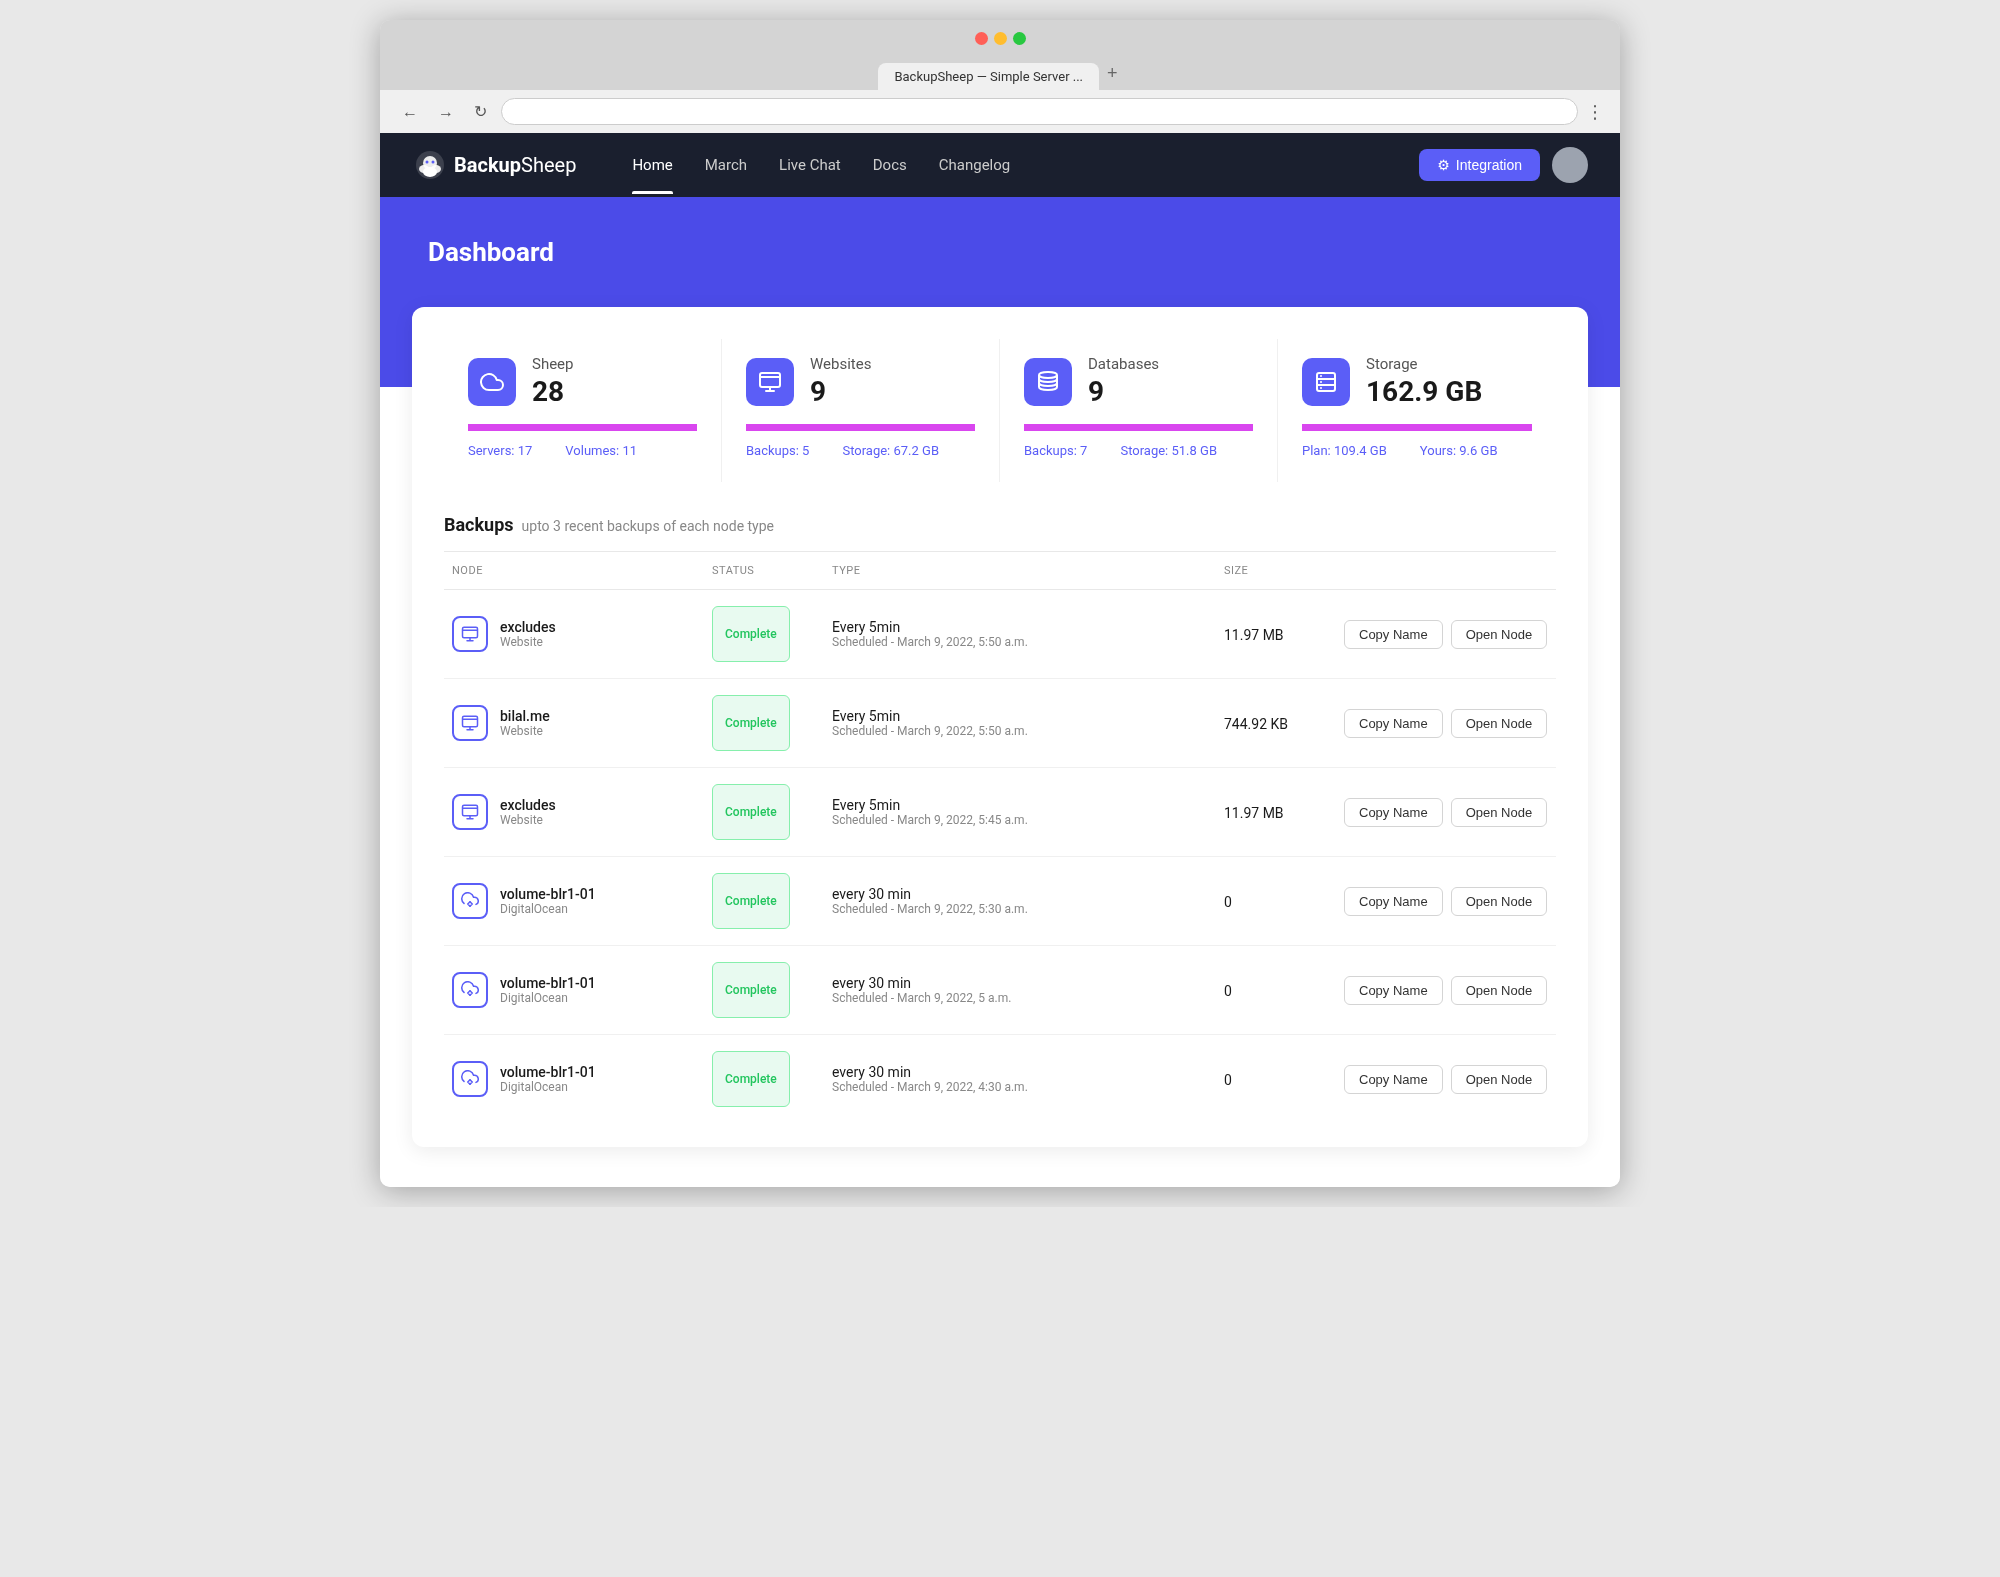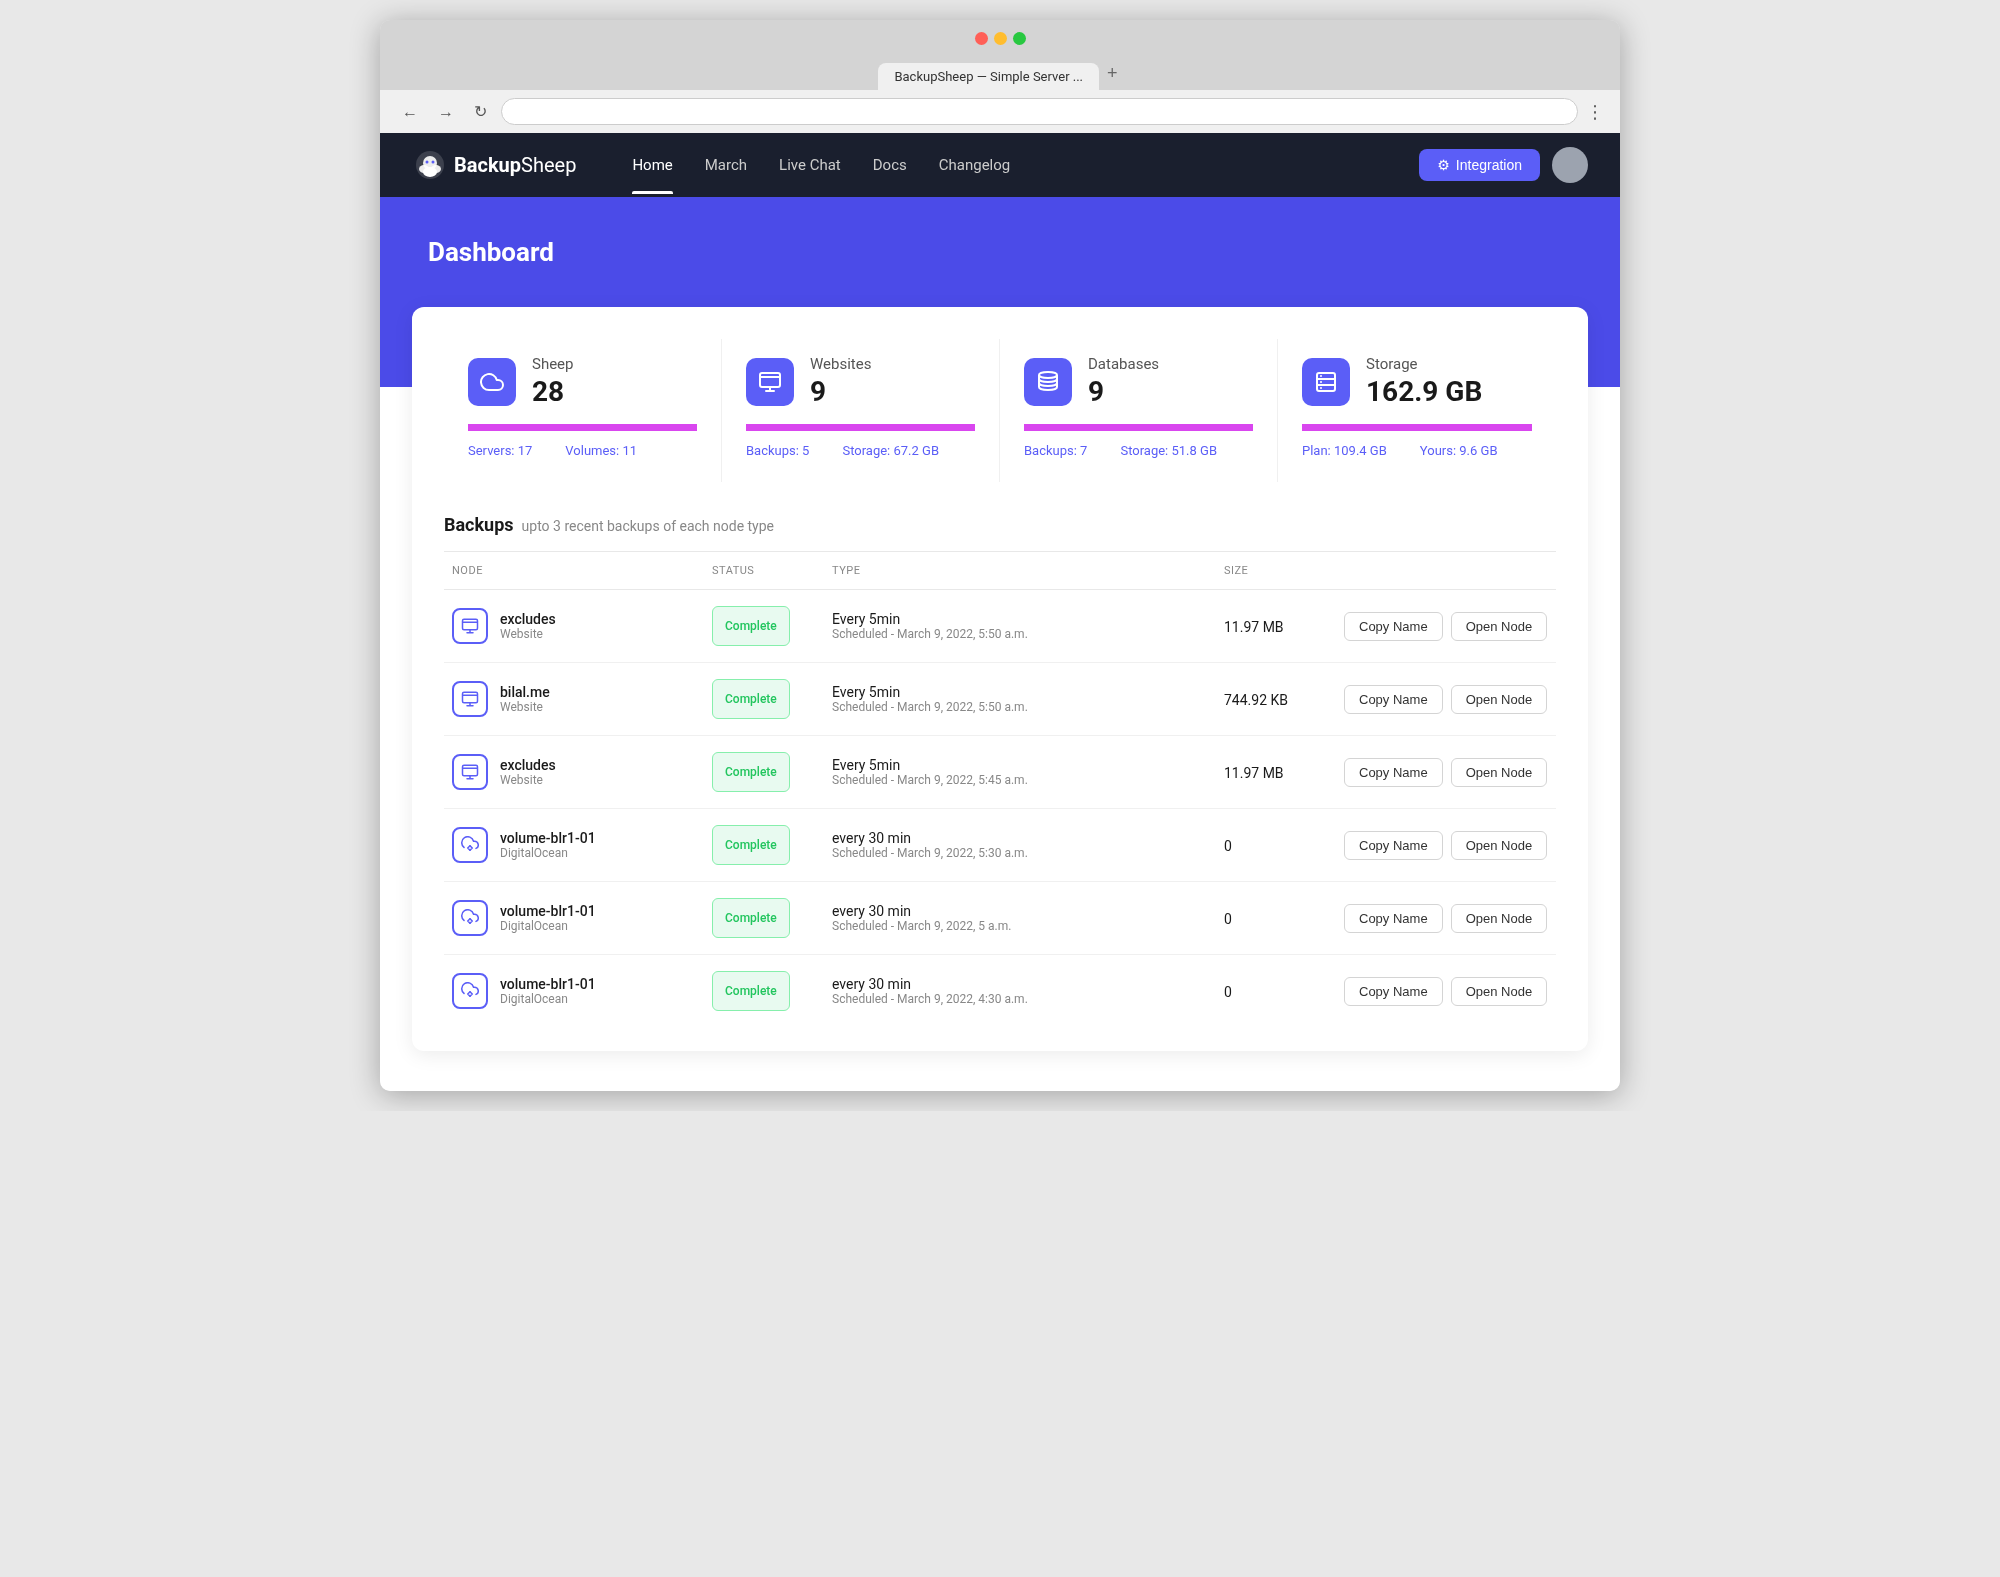--- a/index.html
+++ b/index.html
@@ -316,7 +316,7 @@
     }
     .status-badge {
       display: inline-block;
-      padding: 12px 12px;
+      padding: 20px 12px;
       border-radius: 6px;
       font-size: 12px;
       font-weight: 500;

